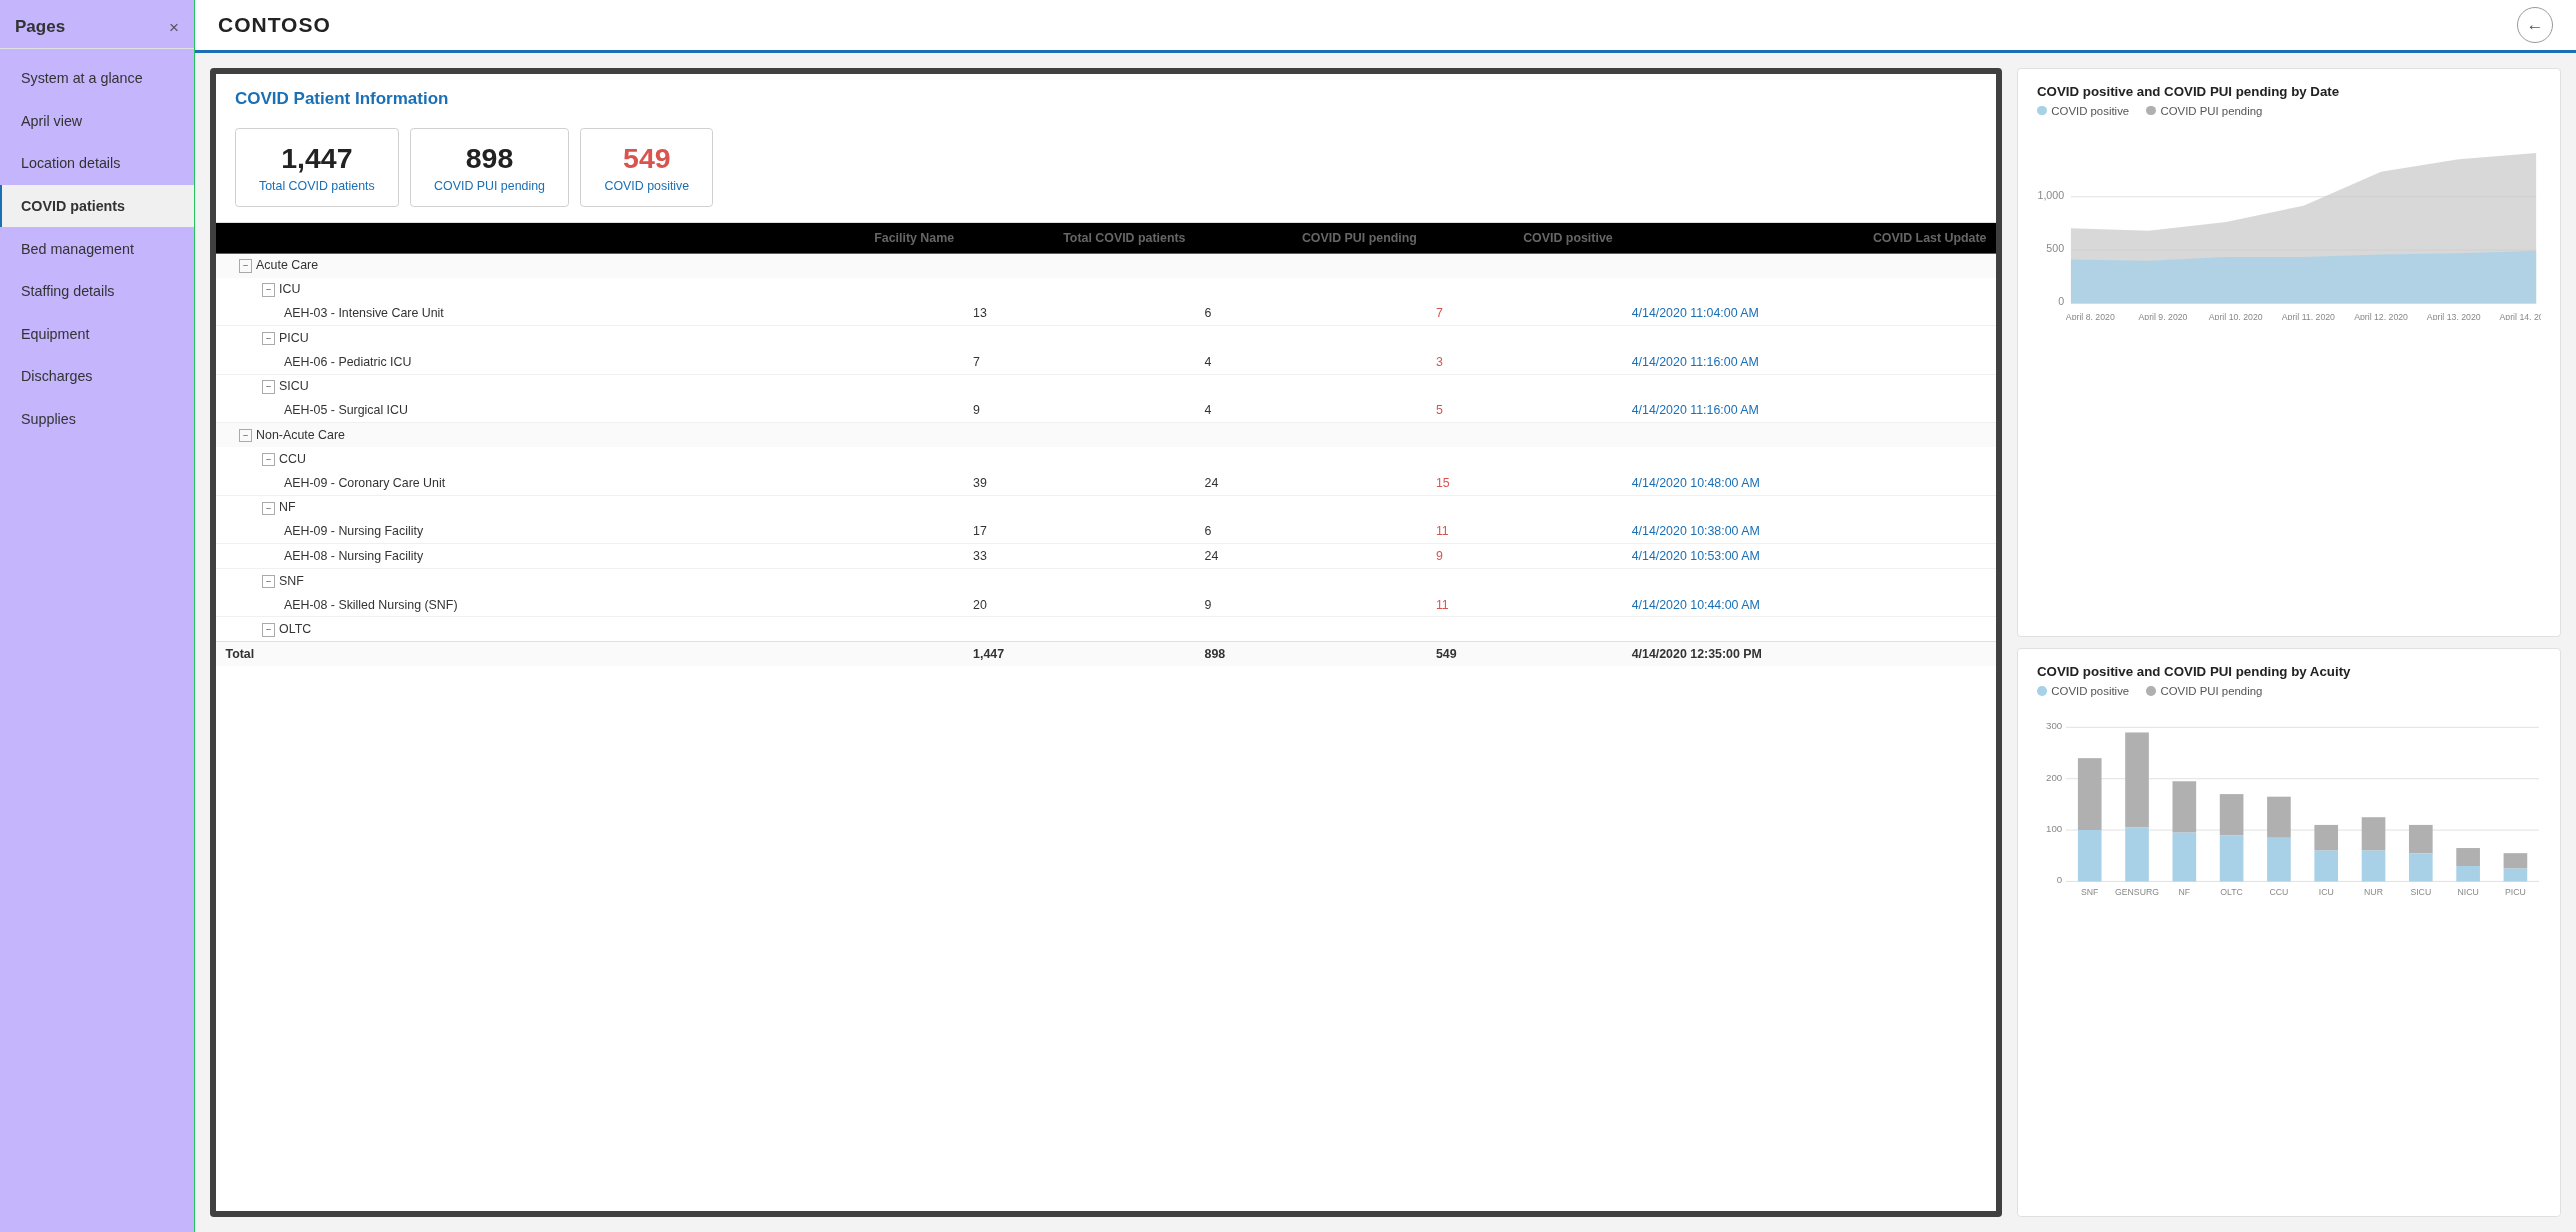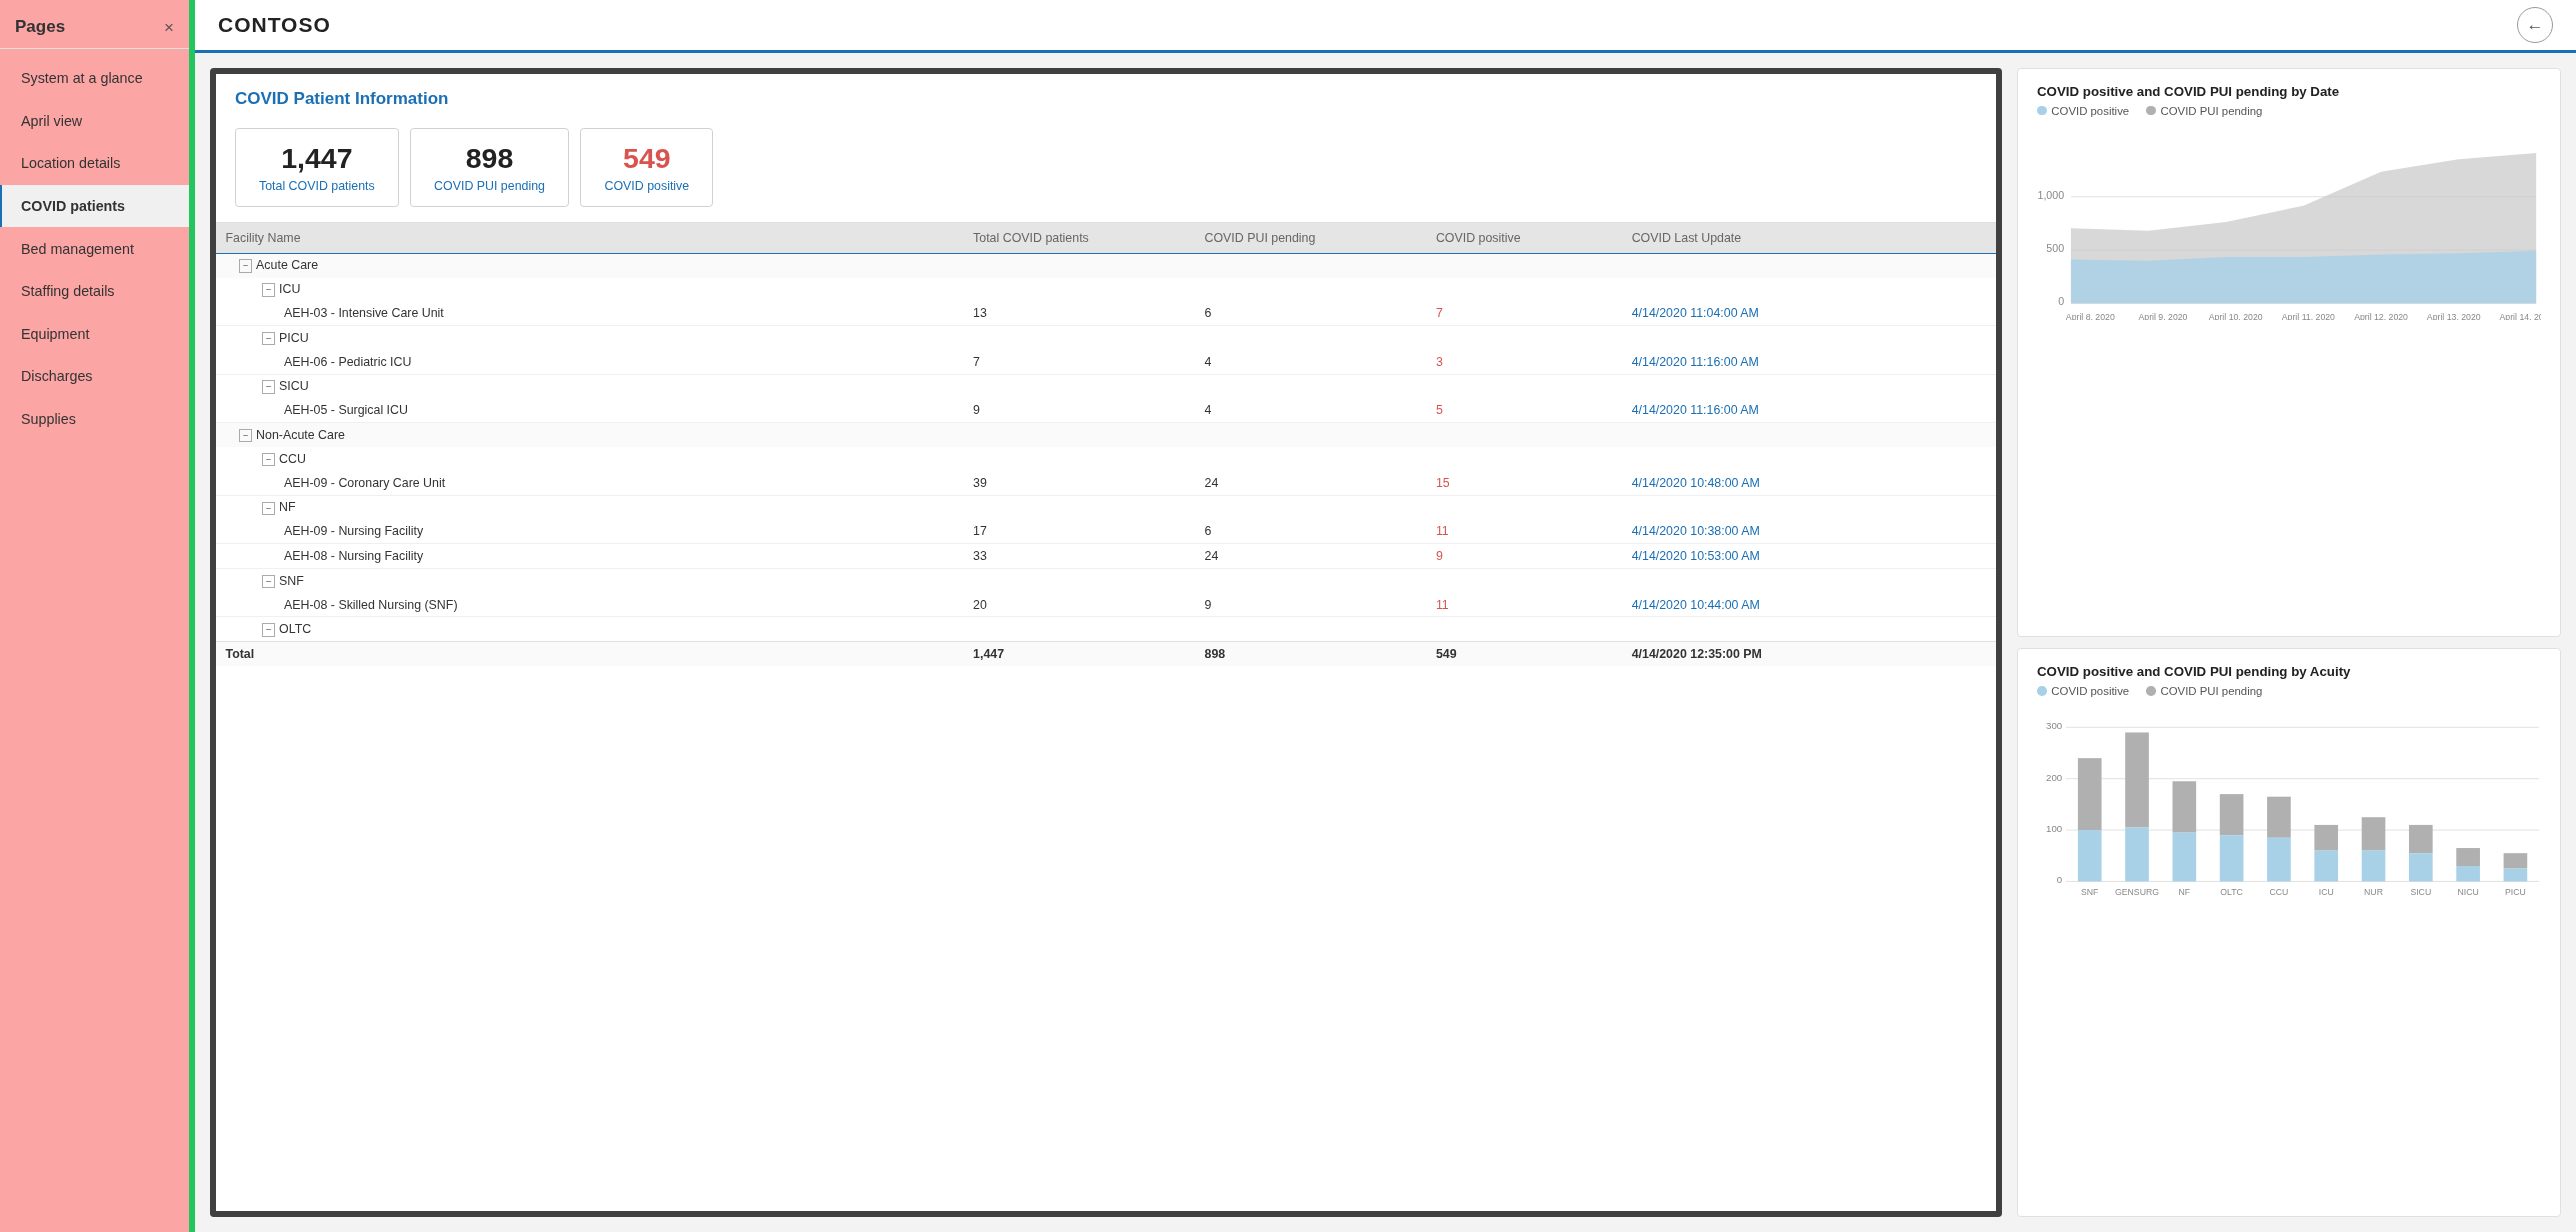--- a/index.html
+++ b/index.html
@@ -9,8 +9,8 @@
     .sidebar {
       width: 195px;
       min-width: 195px;
-      background: #fca5a5;
-      border-right: 6px solid #22c55e;
+      background: #c4b5fd;
+      border-right: 1px solid #22c55e;
       display: flex;
       flex-direction: column;
       z-index: 10;

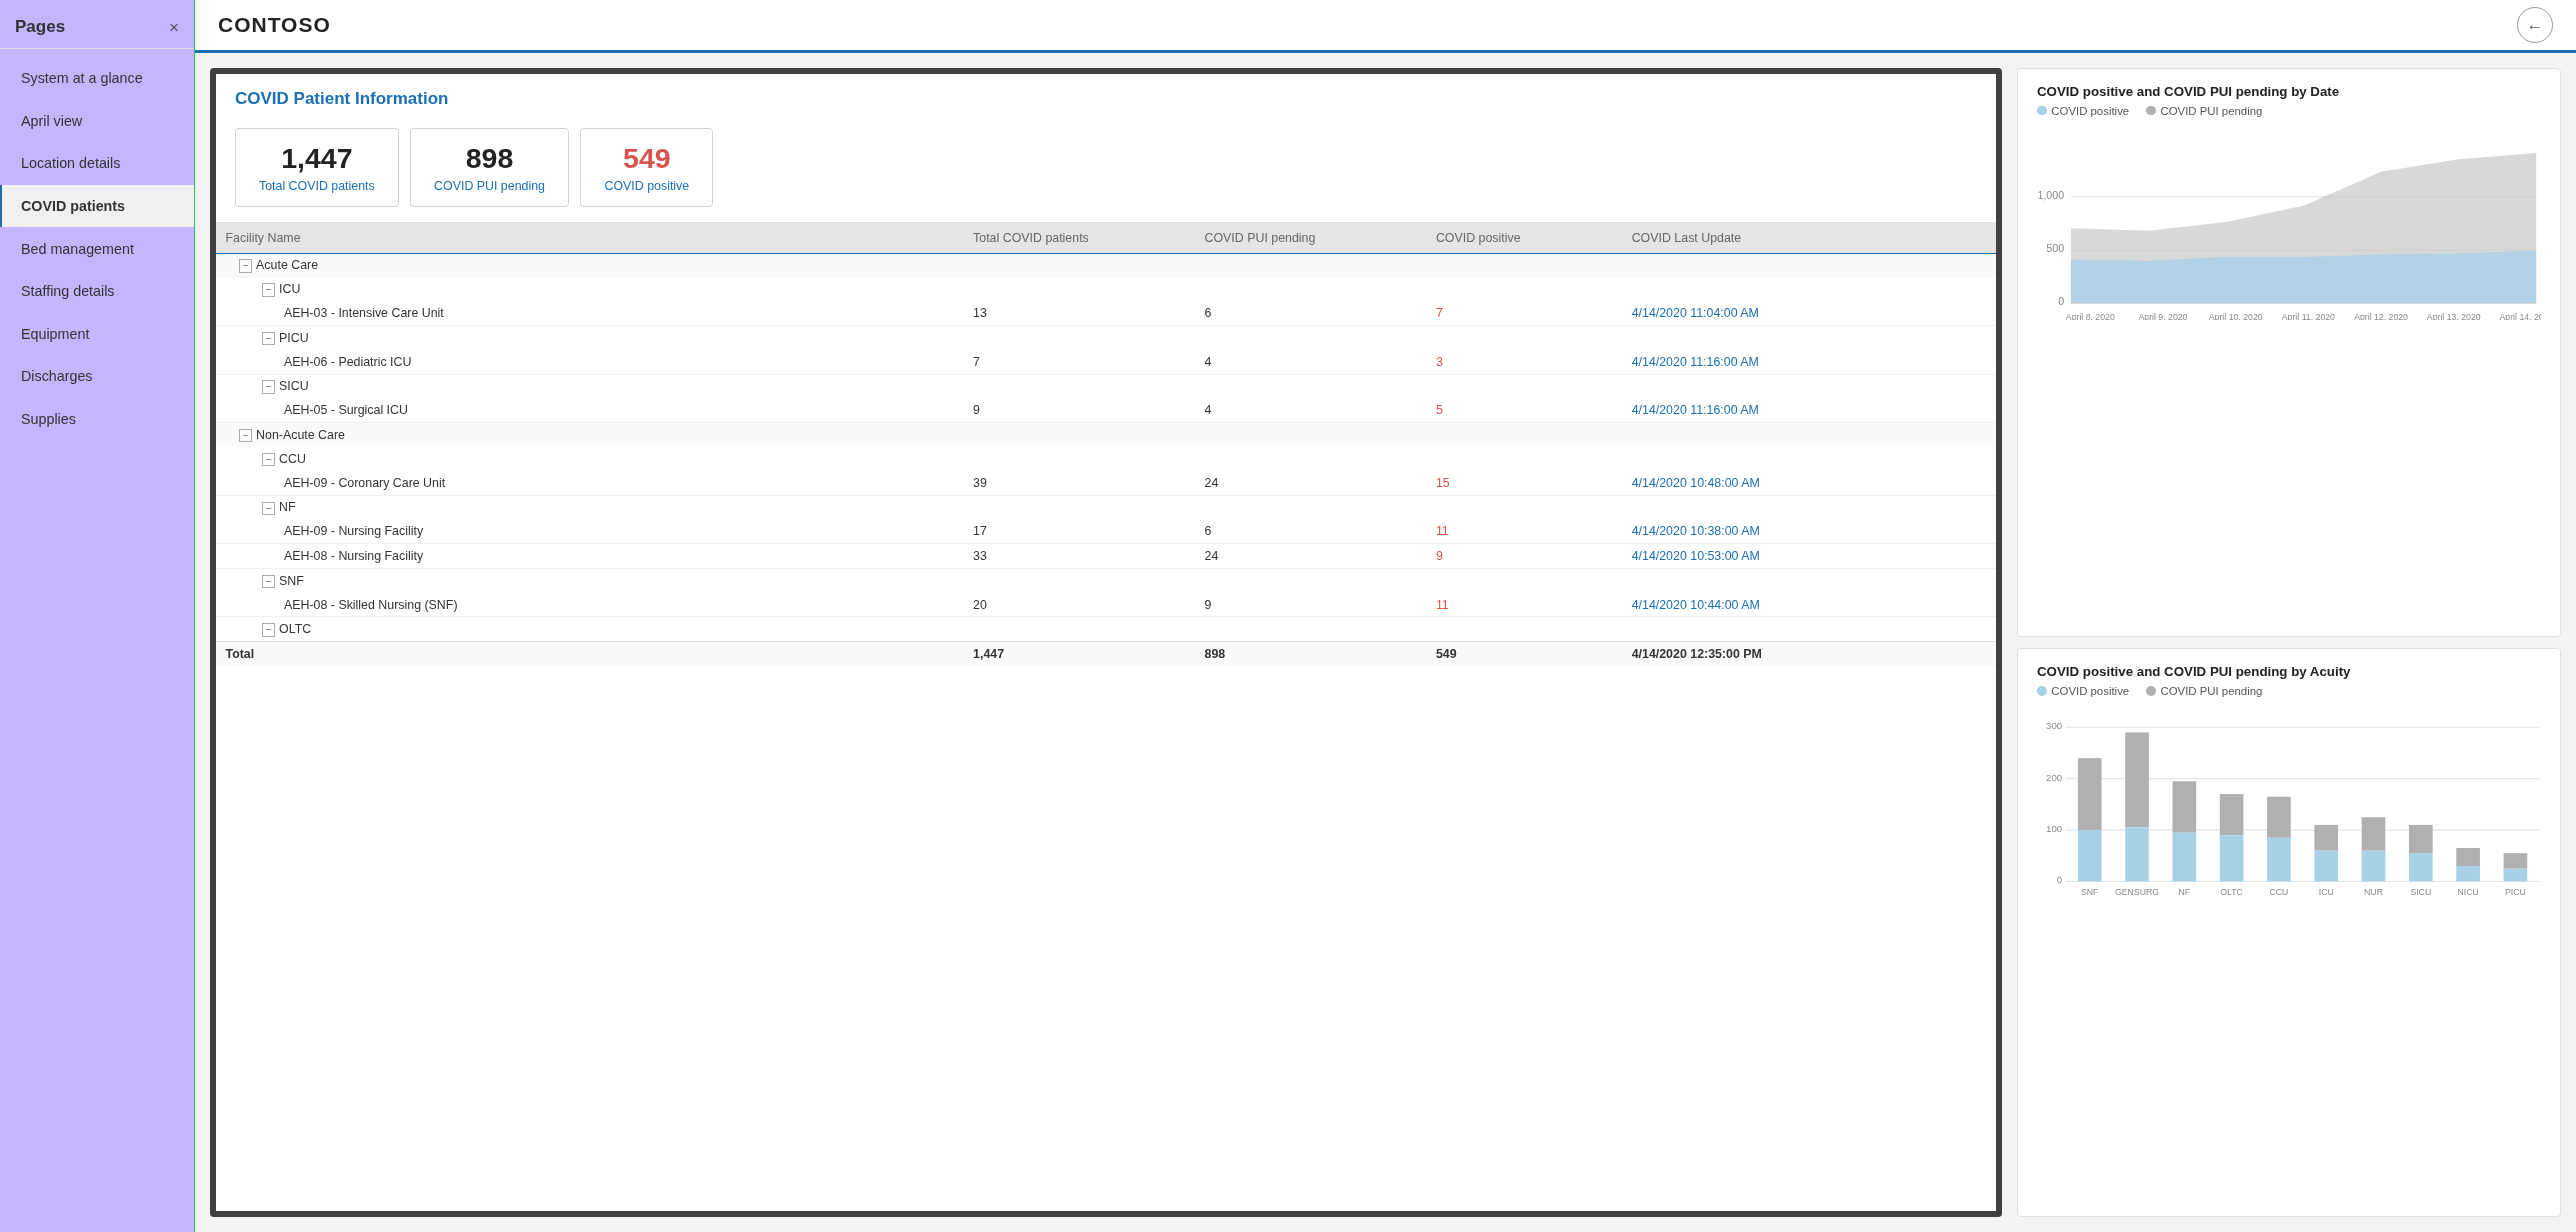--- a/index.html
+++ b/index.html
@@ -156,11 +156,11 @@
       font-size: 12.4px;
     }
     thead th {
-      background: #e5e5e5;
+      background: #000000;
       color: #666;
-      font-weight: 400;
+      font-weight: 700;
       padding: 7.6px 9.5px;
-      text-align: left;
+      text-align: right;
       border-bottom: 1.9px solid #1a6fb5;
       white-space: normal;
       position: sticky;

